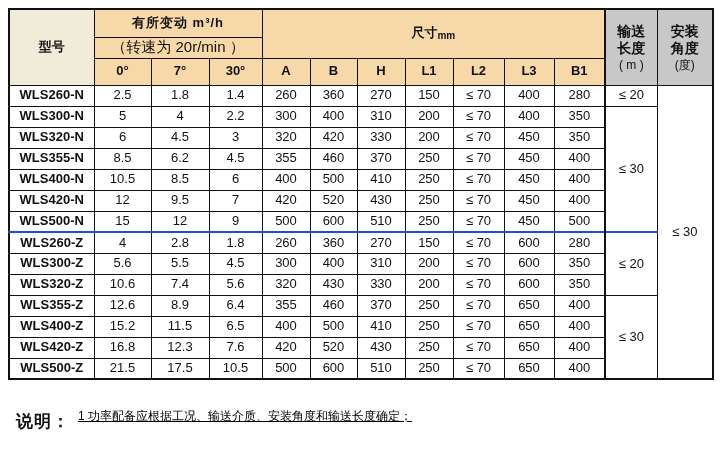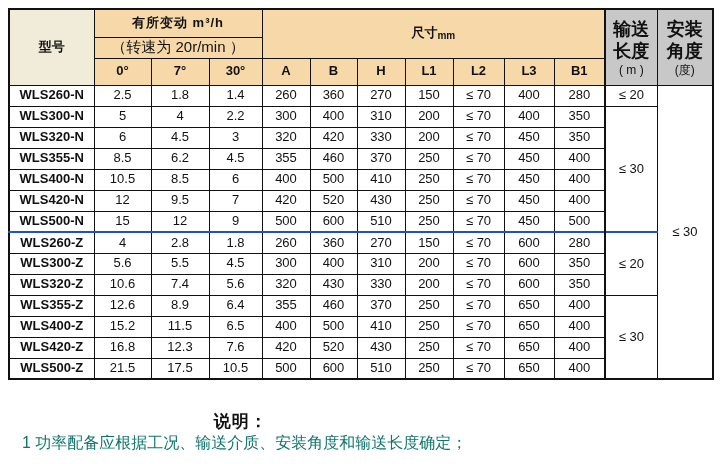--- a/index.html
+++ b/index.html
@@ -46,7 +46,7 @@
   .sub-unit { font-size:10px; font-weight:bold; vertical-align:-2px; letter-spacing:0; }
 
   th.gray .gtitle {
-    font-size:18px; width:2.3em; margin:0 auto;
+    font-size:14px; width:2.3em; margin:0 auto;
     white-space:normal; line-height:1.25;
   }
   th.gray .gunit { font-size:12px; font-weight:normal; margin-top:1px; }

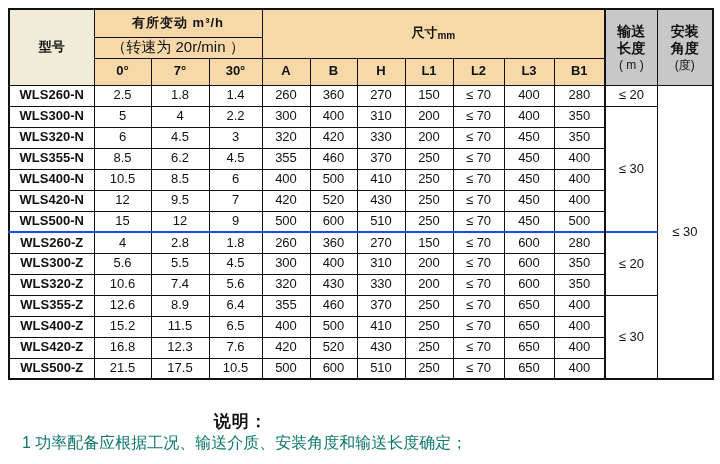--- a/index.html
+++ b/index.html
@@ -59,8 +59,8 @@
 
   
   .notes {
-    position:absolute; left:22px; top:406px;
-    display:flex; align-items:center;flex-direction:column;
+    position:absolute; left:16px; top:406px;
+    display:flex; align-items:flex-start;
   }
   .notes-label { font-size:17px; font-weight:bold; margin-right:8px; margin-top:4px; letter-spacing:1px; }
   .notes-list { font-size:16px; line-height:18px; color:#0f766e; padding-top:1px; }

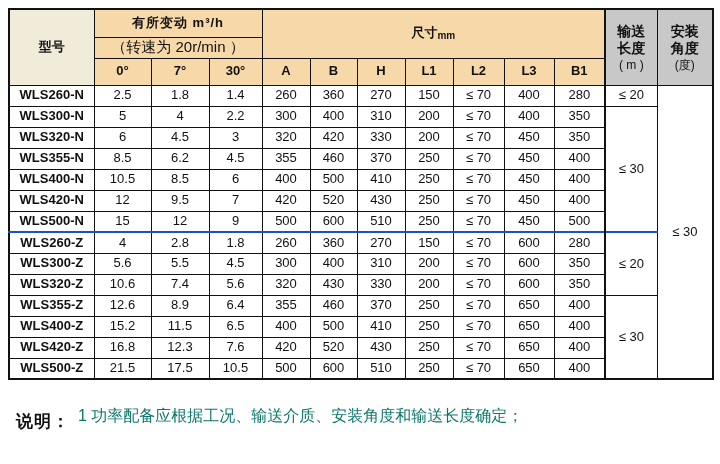--- a/index.html
+++ b/index.html
@@ -63,7 +63,7 @@
     display:flex; align-items:flex-start;
   }
   .notes-label { font-size:17px; font-weight:bold; margin-right:8px; margin-top:4px; letter-spacing:1px; }
-  .notes-list { font-size:16px; line-height:18px; color:#0f766e; padding-top:1px; }
+  .notes-list { font-size:12px; line-height:18px; color:#000000; padding-top:1px;text-decoration:underline; }
 </style>
 </head>
 <body>

